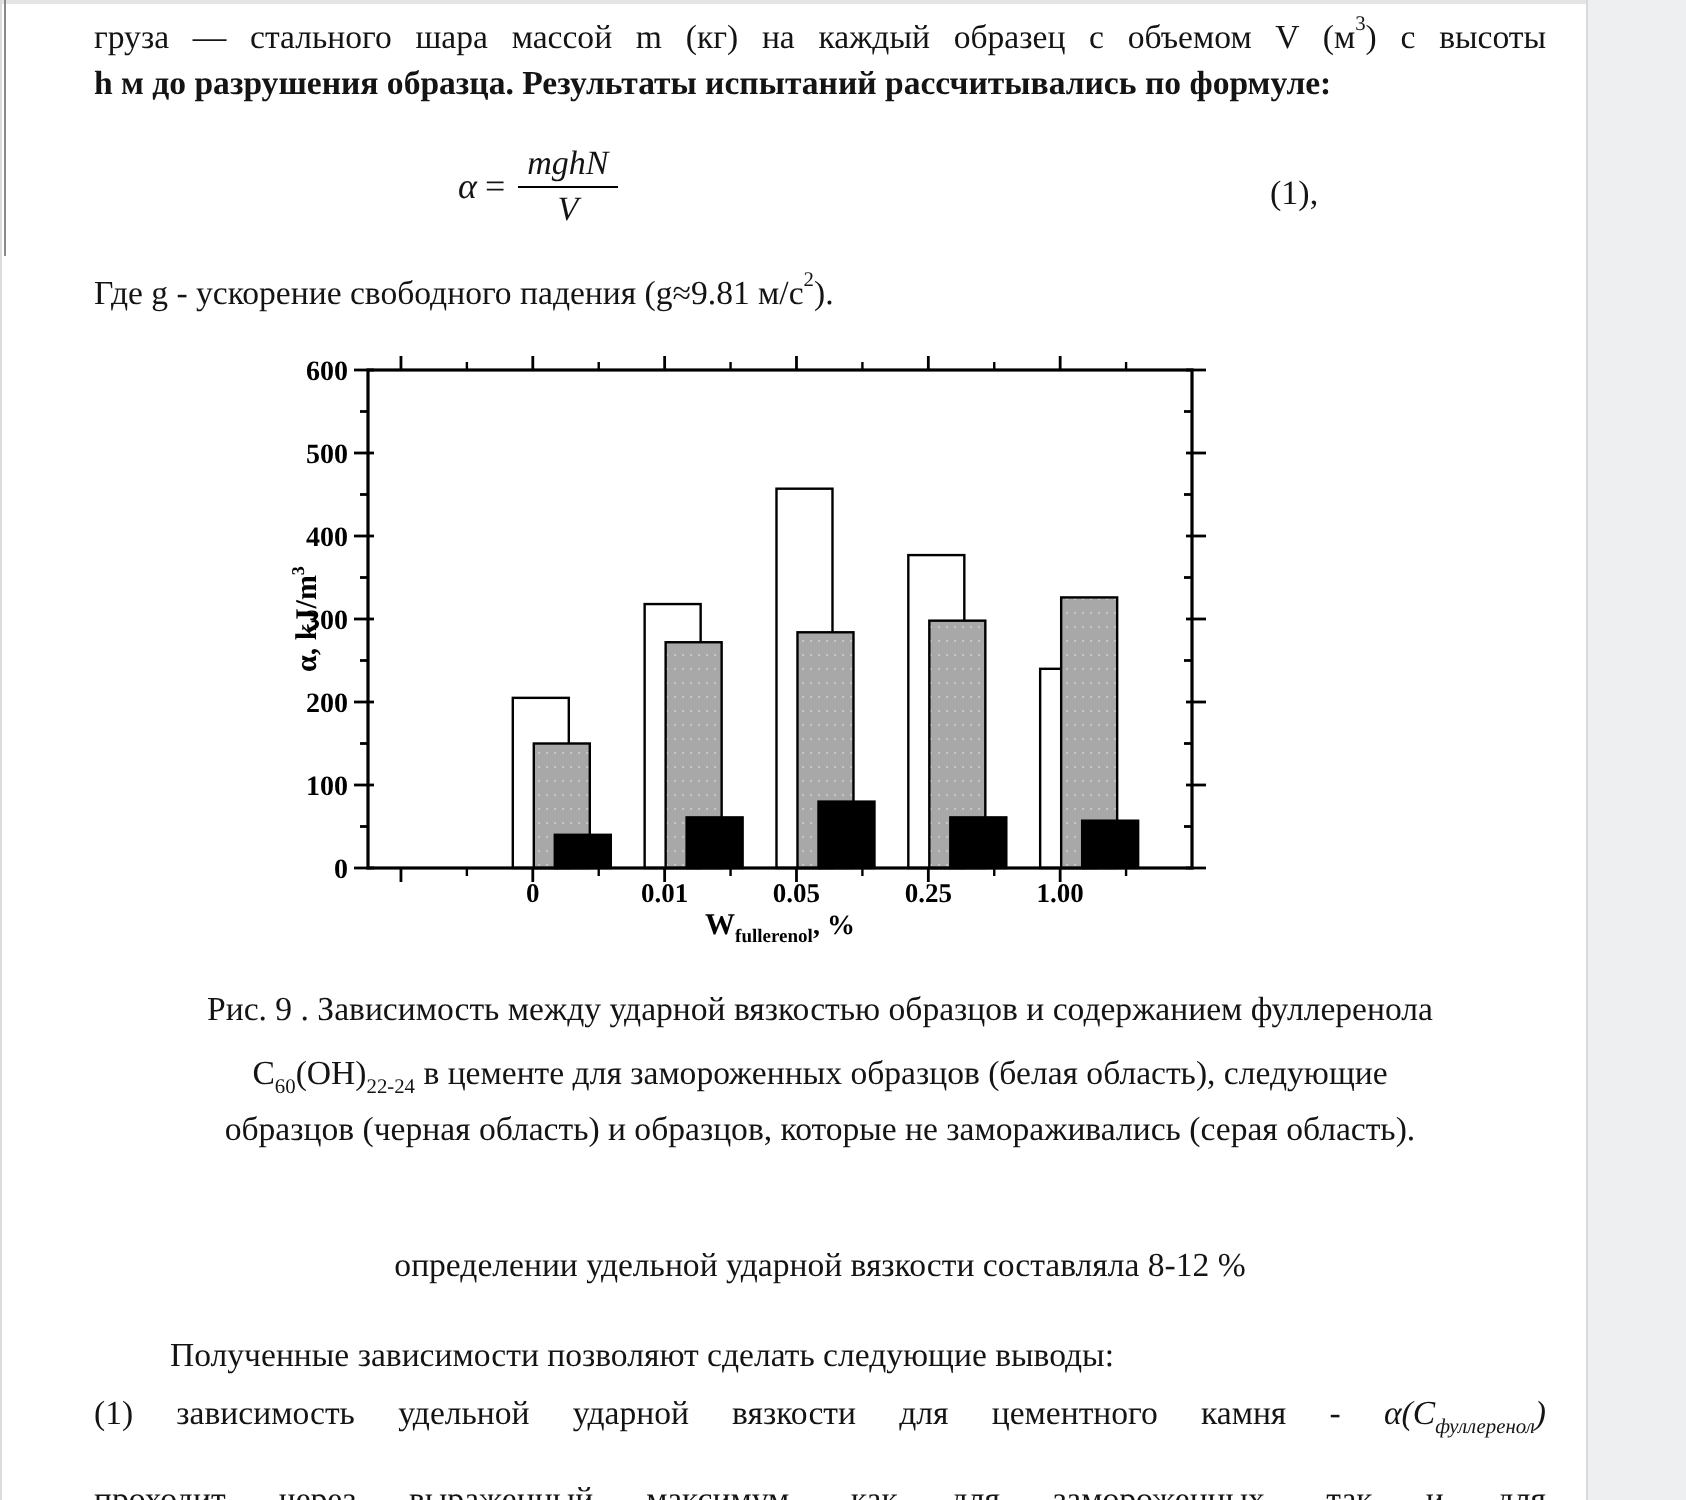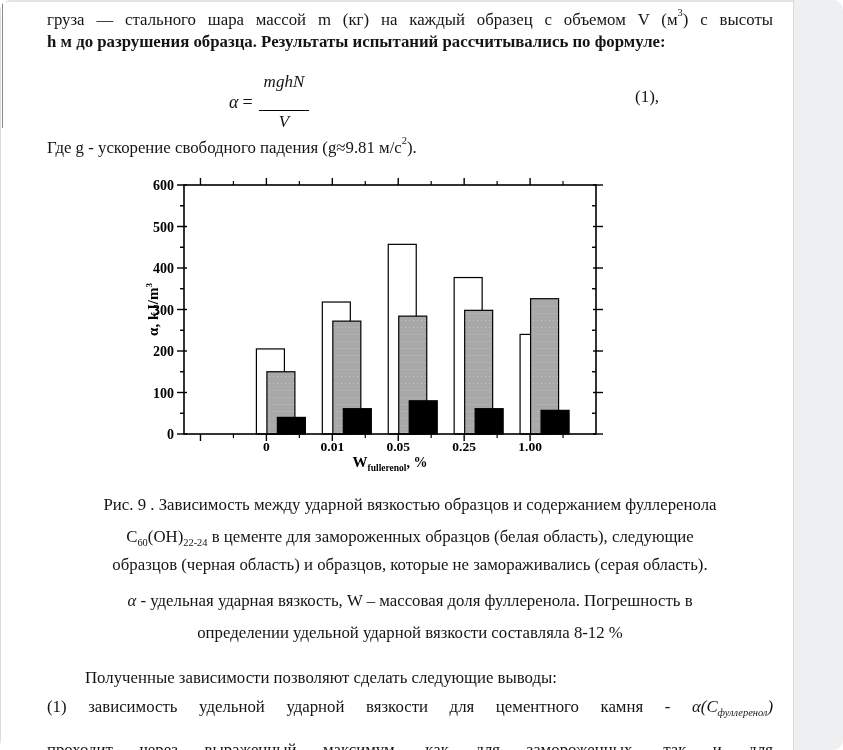--- a/index.html
+++ b/index.html
@@ -4,7 +4,7 @@
 <style>
   html,body{margin:0;padding:0;background:#fff;}
   .screen{position:relative;width:843px;height:750px;background:#ffffff;overflow:hidden;
-          font-family:"Liberation Serif",serif;color:#141414;border-radius:10px;}
+          font-family:"Liberation Serif",serif;color:#141414;}
   .chrome-top{position:absolute;left:0;top:0;width:843px;height:2px;background:#e4e4e4;}
   .chrome-right{position:absolute;left:793px;top:0;width:50px;height:750px;
                 background:#edeff0;border-left:1px solid #d7d9da;box-sizing:border-box;}

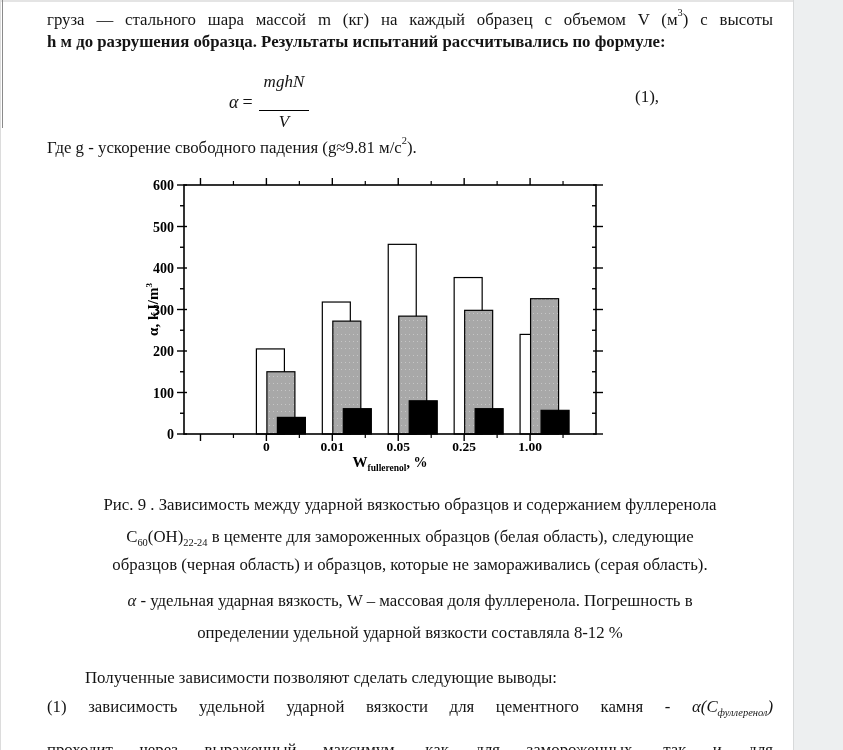--- a/index.html
+++ b/index.html
@@ -27,7 +27,7 @@
                 font-size:18px;font-style:italic;}
   .formula-eq{font-style:normal;margin:0 6px 0 4px;}
   .frac{display:inline-block;text-align:center;vertical-align:middle;}
-  .frac .num{display:block;padding:0 5px 18px 5px;border-bottom:1.4px solid #000;font-size:17px;font-style:italic;}
+  .frac .num{display:block;padding:0 5px 1px 5px;border-bottom:1.4px solid #000;font-size:17px;font-style:italic;}
   .frac .den{display:block;padding-top:1px;font-size:17px;}
   .eq-number{position:absolute;left:588px;top:15px;font-size:17px;font-style:normal;}
 

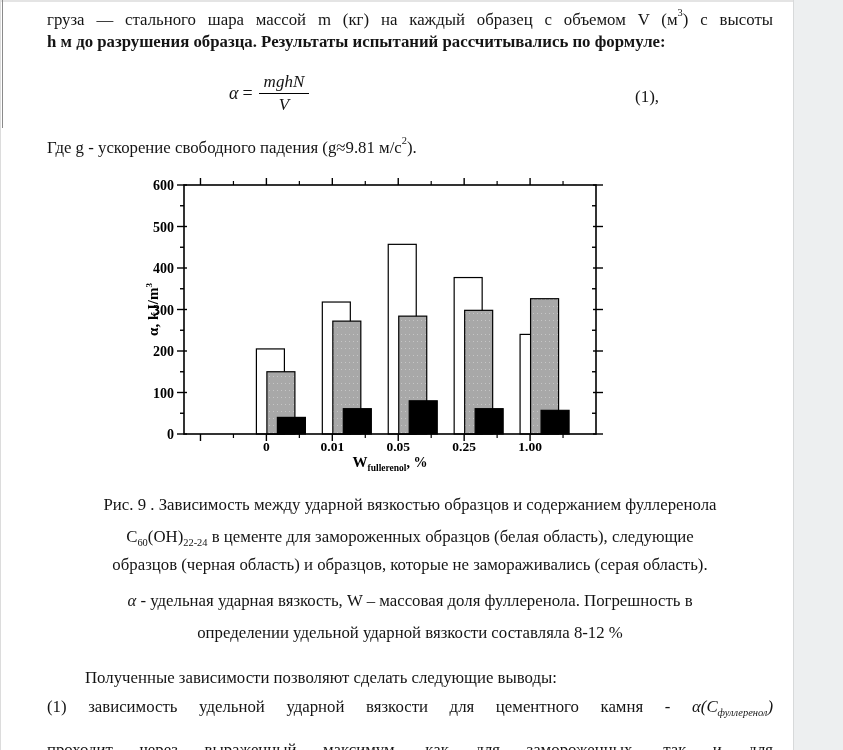--- a/index.html
+++ b/index.html
@@ -168,7 +168,6 @@
   <div class="t-line center" style="top:493px;">Рис. 9 . Зависимость между ударной вязкостью образцов и содержанием фуллеренола</div>
   <div class="t-line center" style="top:525px;"><span class="seg-n">C</span><span class="seg-sub">60</span><span class="seg-n">(OH)</span><span class="seg-sub">22-24</span><span class="seg-n"> в цементе для замороженных образцов (белая область), следующие</span></div>
   <div class="t-line center" style="top:553px;">образцов (черная область) и образцов, которые не замораживались (серая область).</div>
-  <div class="t-line center" style="top:589px;"><span class="seg-i">α</span><span class="seg-n"> - удельная ударная вязкость, W – массовая доля фуллеренола. Погрешность в</span></div>
   <div class="t-line center" style="top:621px;">определении удельной ударной вязкости составляла 8-12 %</div>
 
   <div class="t-line indent" style="top:666px;">Полученные зависимости позволяют сделать следующие выводы:</div>

